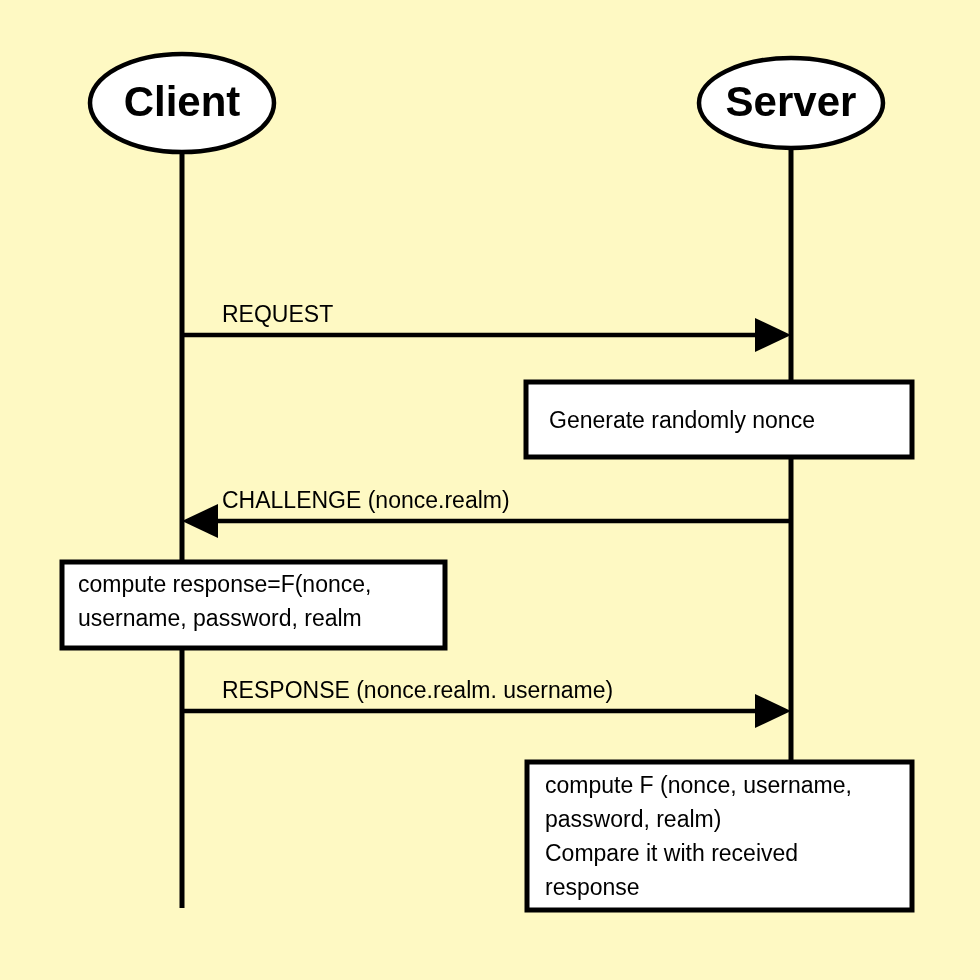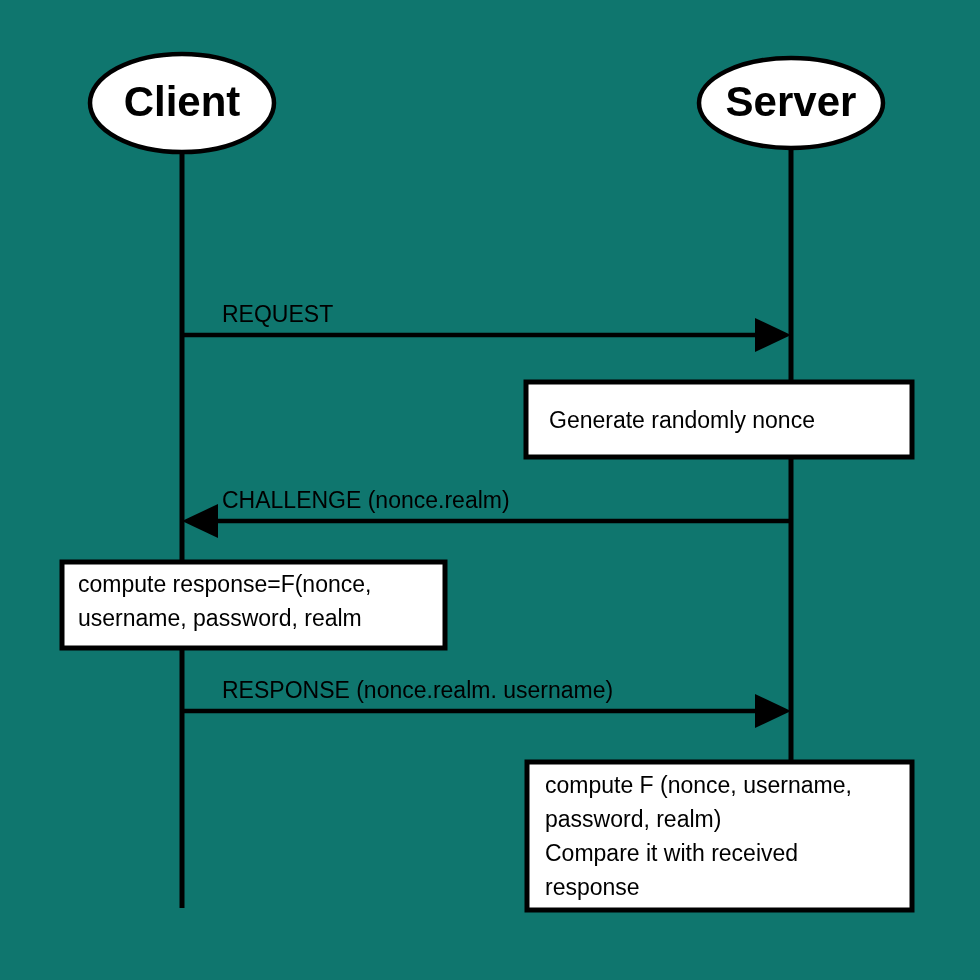--- a/index.html
+++ b/index.html
@@ -18,7 +18,7 @@
     position: relative;
     width: 980px;
     height: 980px;
-    background: #0f766e;
+    background: #fef9c3;
   }
   #diagram-svg {
     position: absolute;

